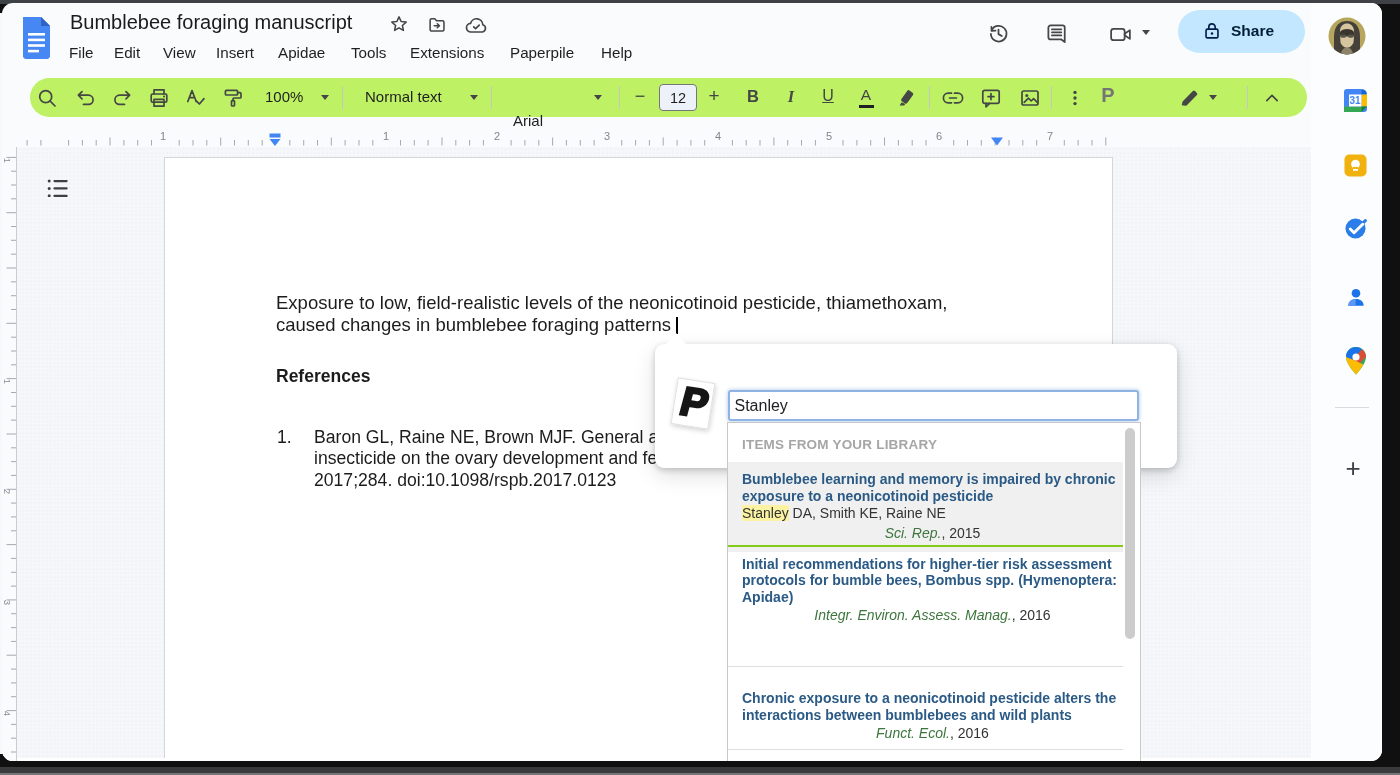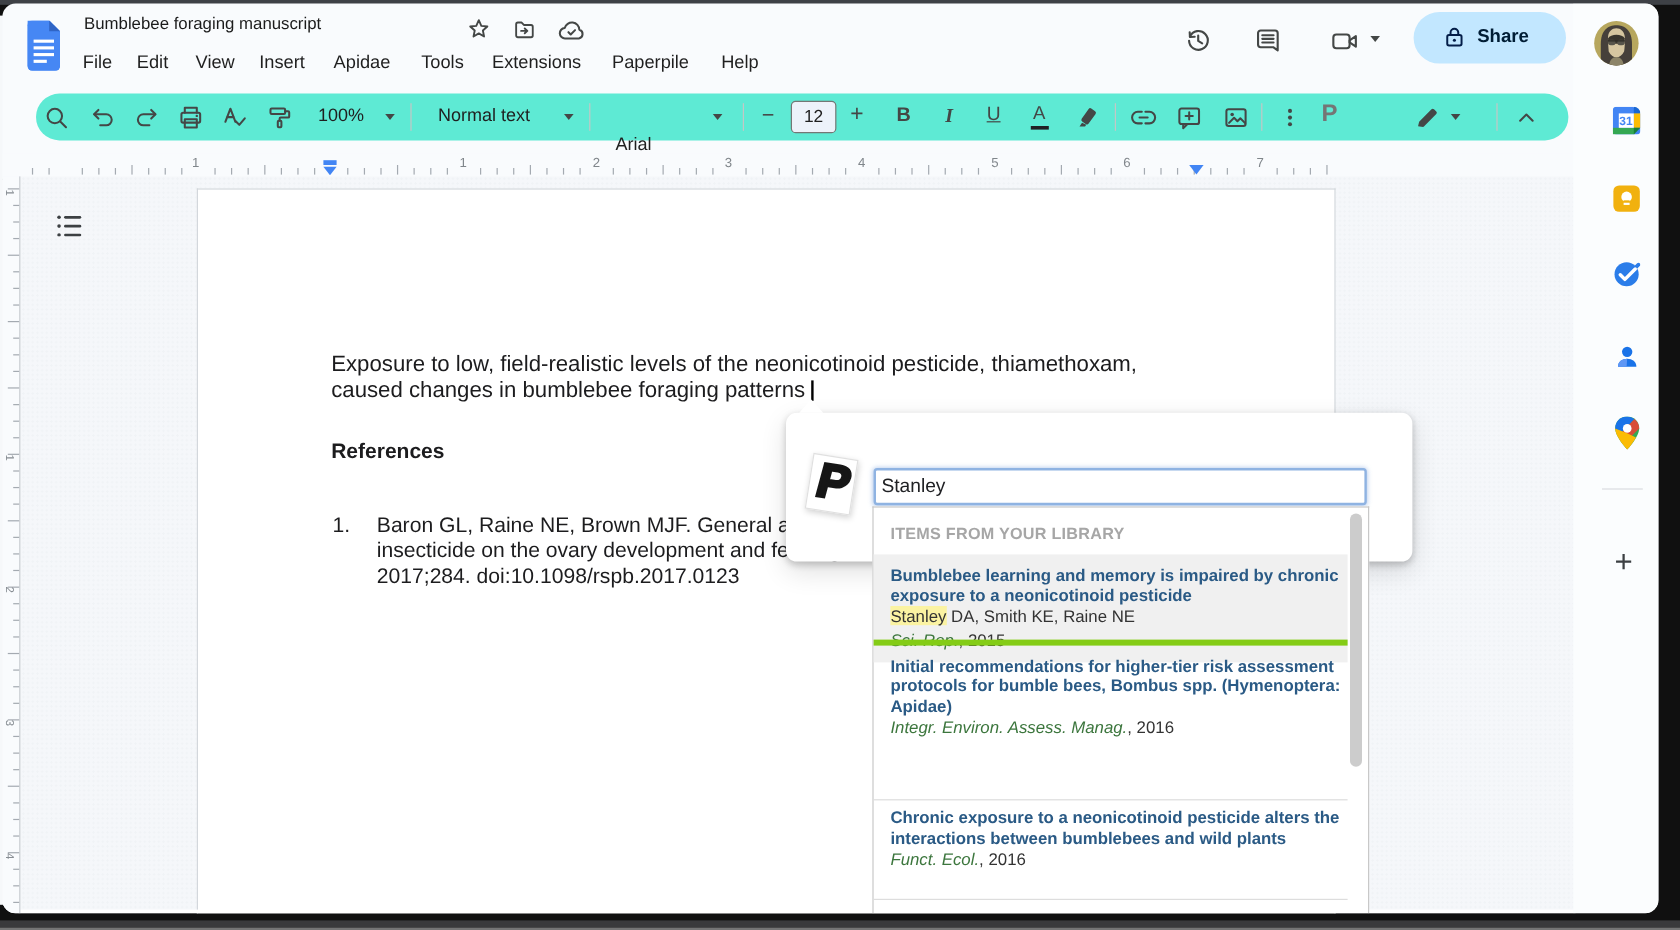--- a/index.html
+++ b/index.html
@@ -11,7 +11,7 @@
   svg { display:block; position:absolute; }
   .ic { stroke:#444746; stroke-width:1.7; fill:none; stroke-linecap:round; stroke-linejoin:round; }
   
-  .title { left:68px; top:8px; font-size:14px; color:#1b1b1b;text-align:center; }
+  .title { left:68px; top:8px; font-size:20px; color:#1b1b1b;text-align:center; }
   .menu span { position:absolute; top:0; font-size:15.2px; color:#1f1f1f; }
   .share { left:1176px; top:7px; width:127px; height:43px; background:#c2e7ff; border-radius:22px; }
   .share .txt { position:absolute; left:53px; top:12px; font-size:15.5px; font-weight:bold; color:#001d35; }

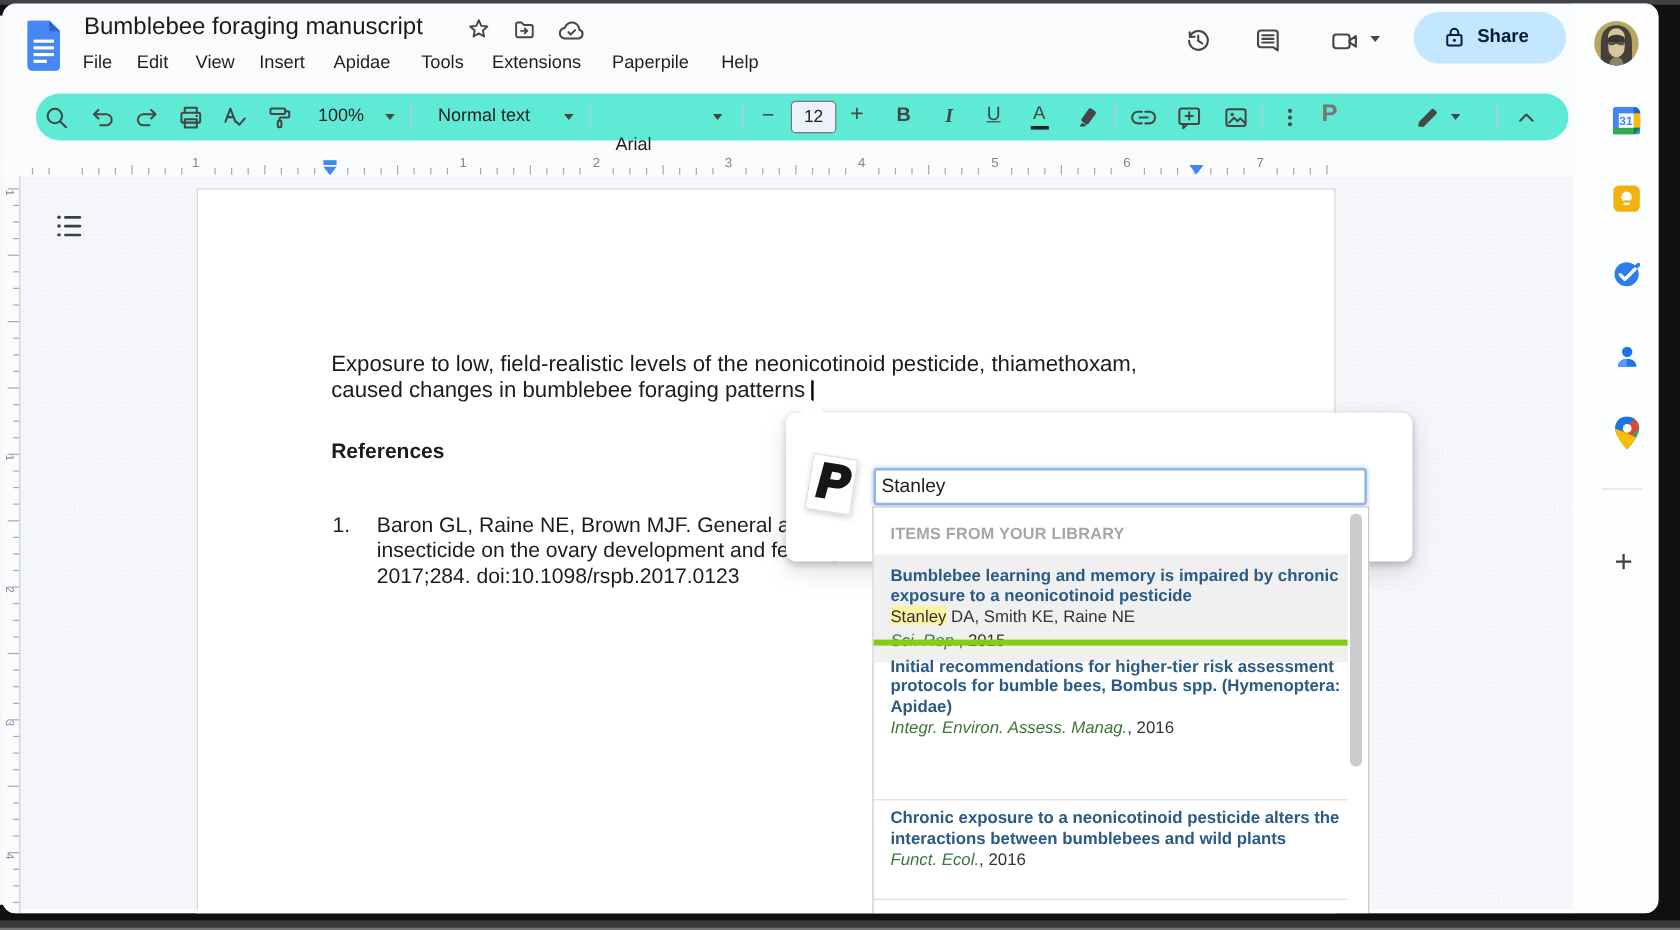--- a/index.html
+++ b/index.html
@@ -16,7 +16,7 @@
   .share { left:1176px; top:7px; width:127px; height:43px; background:#c2e7ff; border-radius:22px; }
   .share .txt { position:absolute; left:53px; top:12px; font-size:15.5px; font-weight:bold; color:#001d35; }
   
-  .tbar { left:28px; top:75px; width:1277px; height:39px; background:#5eead4; border-radius:20px; }
+  .tbar { left:28px; top:75px; width:1277px; height:39px; background:#bef264; border-radius:20px; }
   .tdivider { position:absolute; top:8px; width:1px; height:23px; background:#c4c7c5; }
   .ttext { position:absolute; font-size:15px; color:#1f1f1f; top:10px; }
   .fsbox { position:absolute; left:629px; top:6px; width:38px; height:27px; border:1px solid #747775; border-radius:4px; background:#edf2fa; }

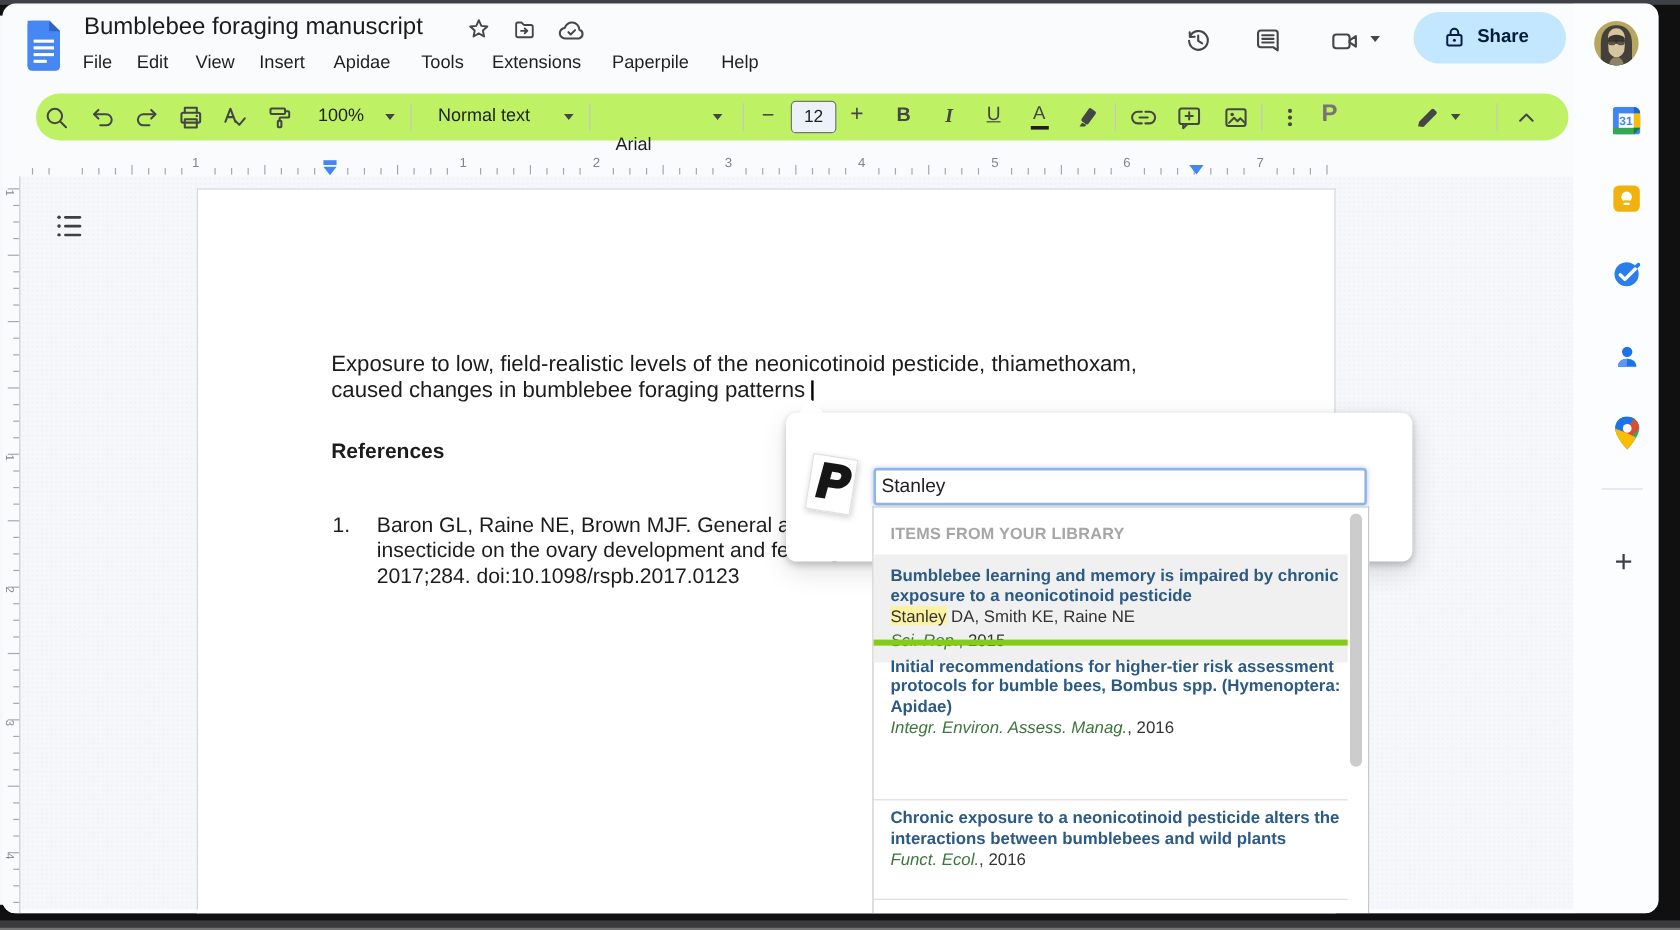--- a/index.html
+++ b/index.html
@@ -49,7 +49,7 @@
   .dtitle,.dauth,.djour { white-space:nowrap; }
   .dtitle { font-size:14px; font-weight:bold; color:#2a5a85; line-height:16.5px; }
   .dauth  { font-size:14px; color:#333; line-height:19px; margin-top:0px; }
-  .djour  { font-size:14px; color:#333; line-height:18px; margin-top:0.5px; }
+  .djour  { font-size:14px; color:#333; line-height:18px; margin-top:0.5px;text-align:center; }
   .djour i, .djour2 i { color:#3c763d; }
   .hl { background:#fbf3a2; }
   .thumb { position:absolute; left:397px; top:5px; width:9.5px; height:211px; background:#cccccc; border-radius:5px; }

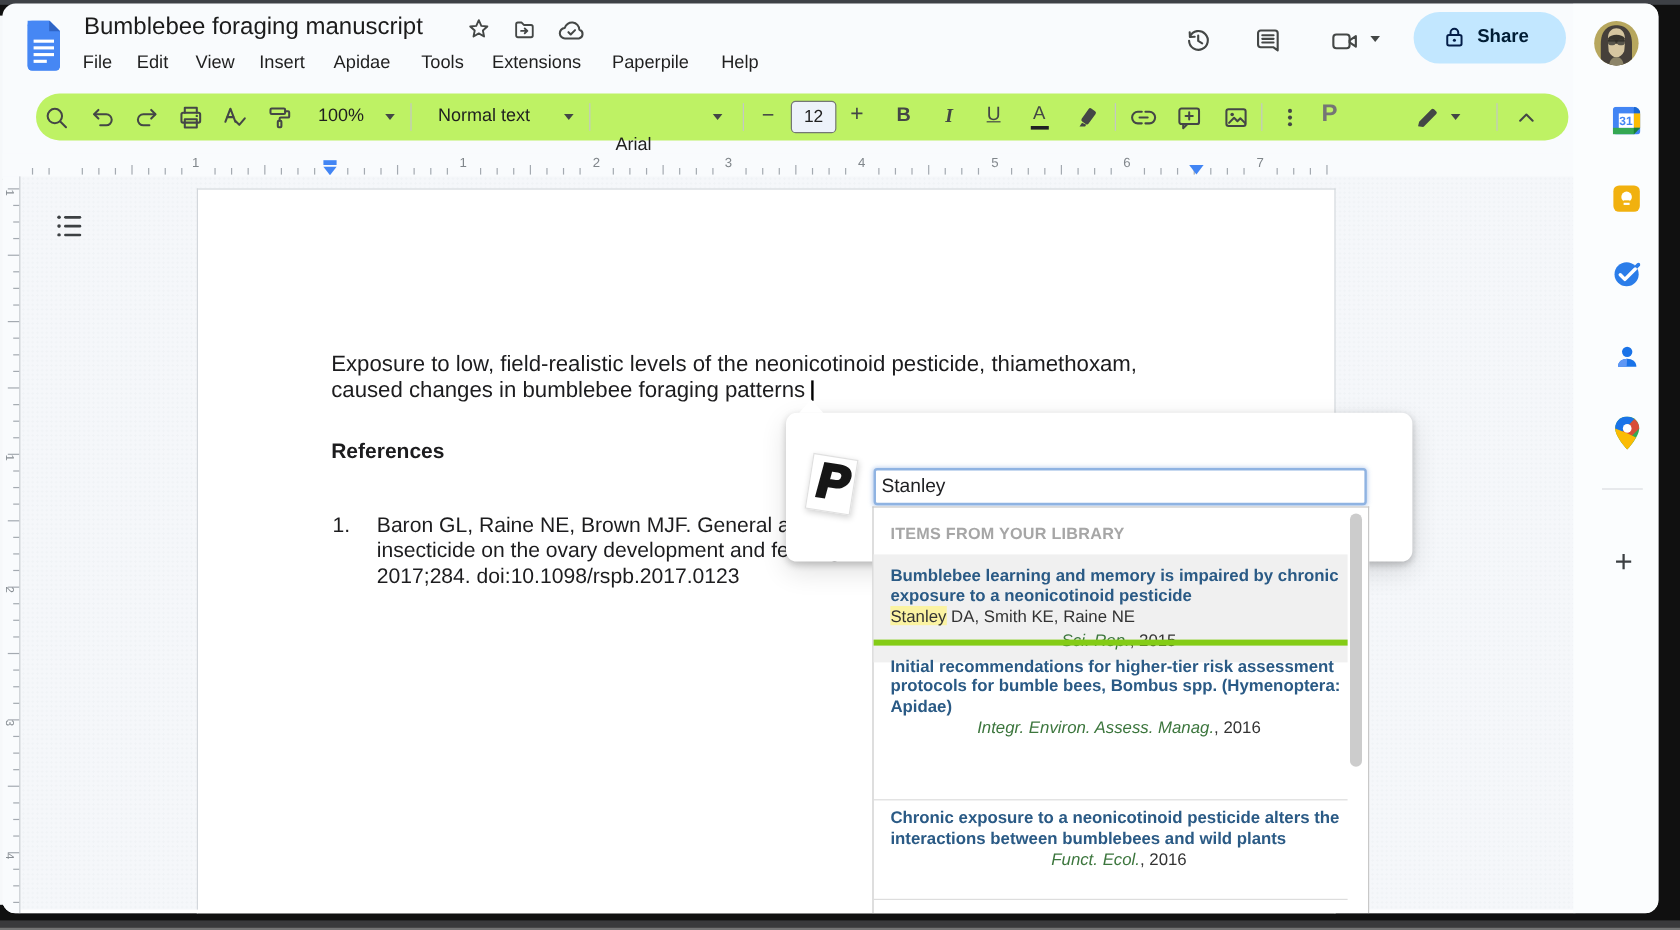--- a/index.html
+++ b/index.html
@@ -438,7 +438,7 @@
       <div class="dauth"><span class="hl">Stanley</span> DA, Smith KE, Raine NE</div>
       <div class="djour"><i>Sci. Rep.</i>, 2015</div>
     </div>
-    <div class="drow" style="top:110px; height:121.5px; border-top:5px solid #84cc16;">
+    <div class="drow" style="top:122px; height:121.5px; border-top:2px solid #84cc16;">
       <div class="dtitle">Initial recommendations for higher-tier risk assessment<br>protocols for bumble bees, Bombus spp. (Hymenoptera:<br>Apidae)</div>
       <div class="djour"><i>Integr. Environ. Assess. Manag.</i>, 2016</div>
     </div>

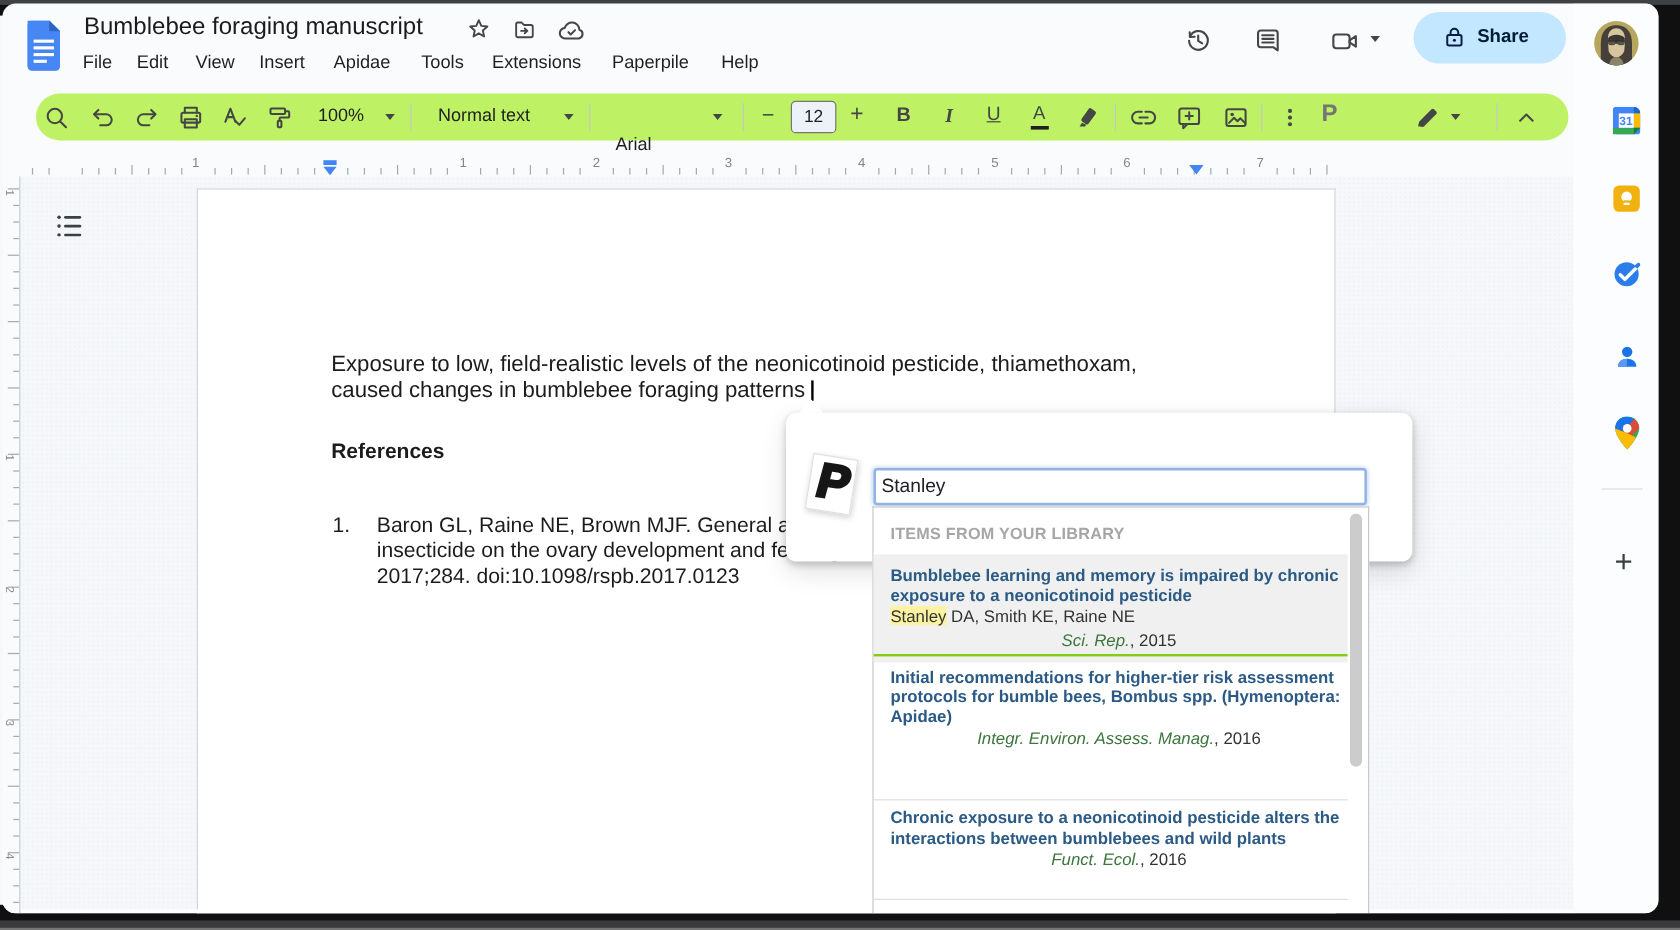--- a/index.html
+++ b/index.html
@@ -442,7 +442,7 @@
       <div class="dtitle">Initial recommendations for higher-tier risk assessment<br>protocols for bumble bees, Bombus spp. (Hymenoptera:<br>Apidae)</div>
       <div class="djour"><i>Integr. Environ. Assess. Manag.</i>, 2016</div>
     </div>
-    <div class="drow" style="top:243.5px; height:81px; border-top:1px solid #ddd; padding-top:6px;">
+    <div class="drow" style="top:243.5px; height:81px; border-top:1px solid #ddd; padding-top:23px;">
       <div class="dtitle">Chronic exposure to a neonicotinoid pesticide alters the<br>interactions between bumblebees and wild plants</div>
       <div class="djour"><i>Funct. Ecol.</i>, 2016</div>
     </div>

